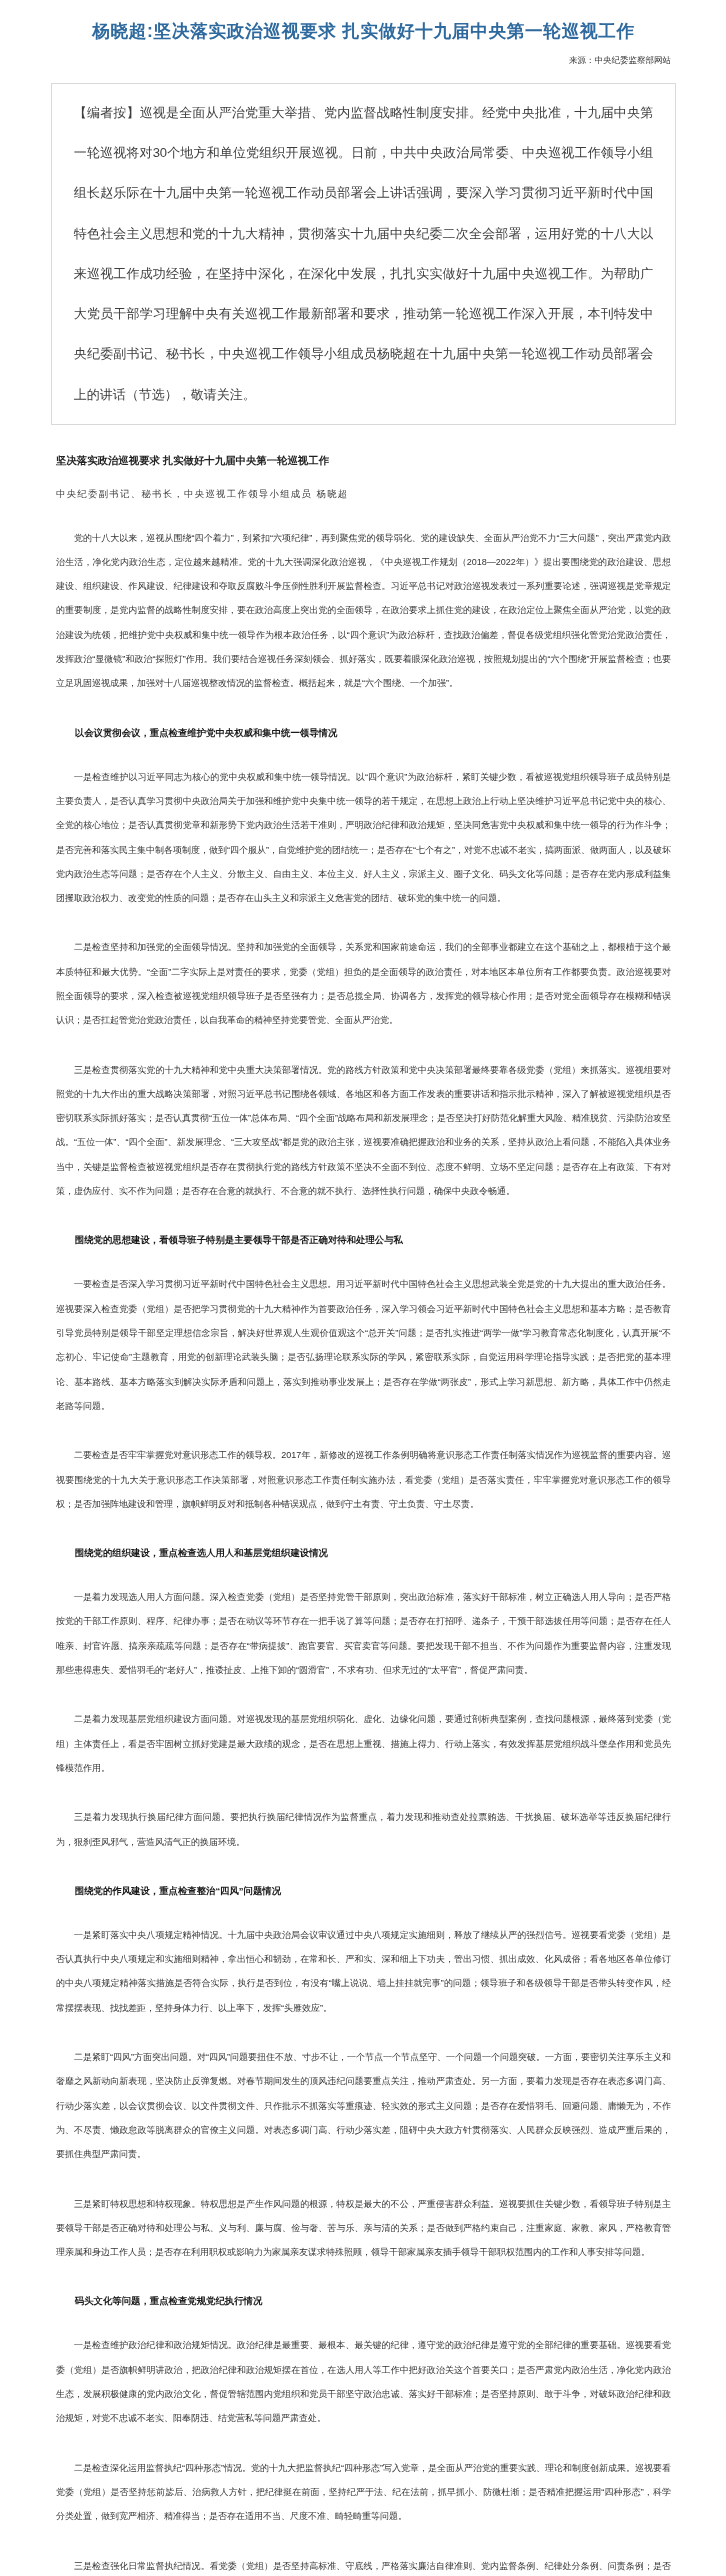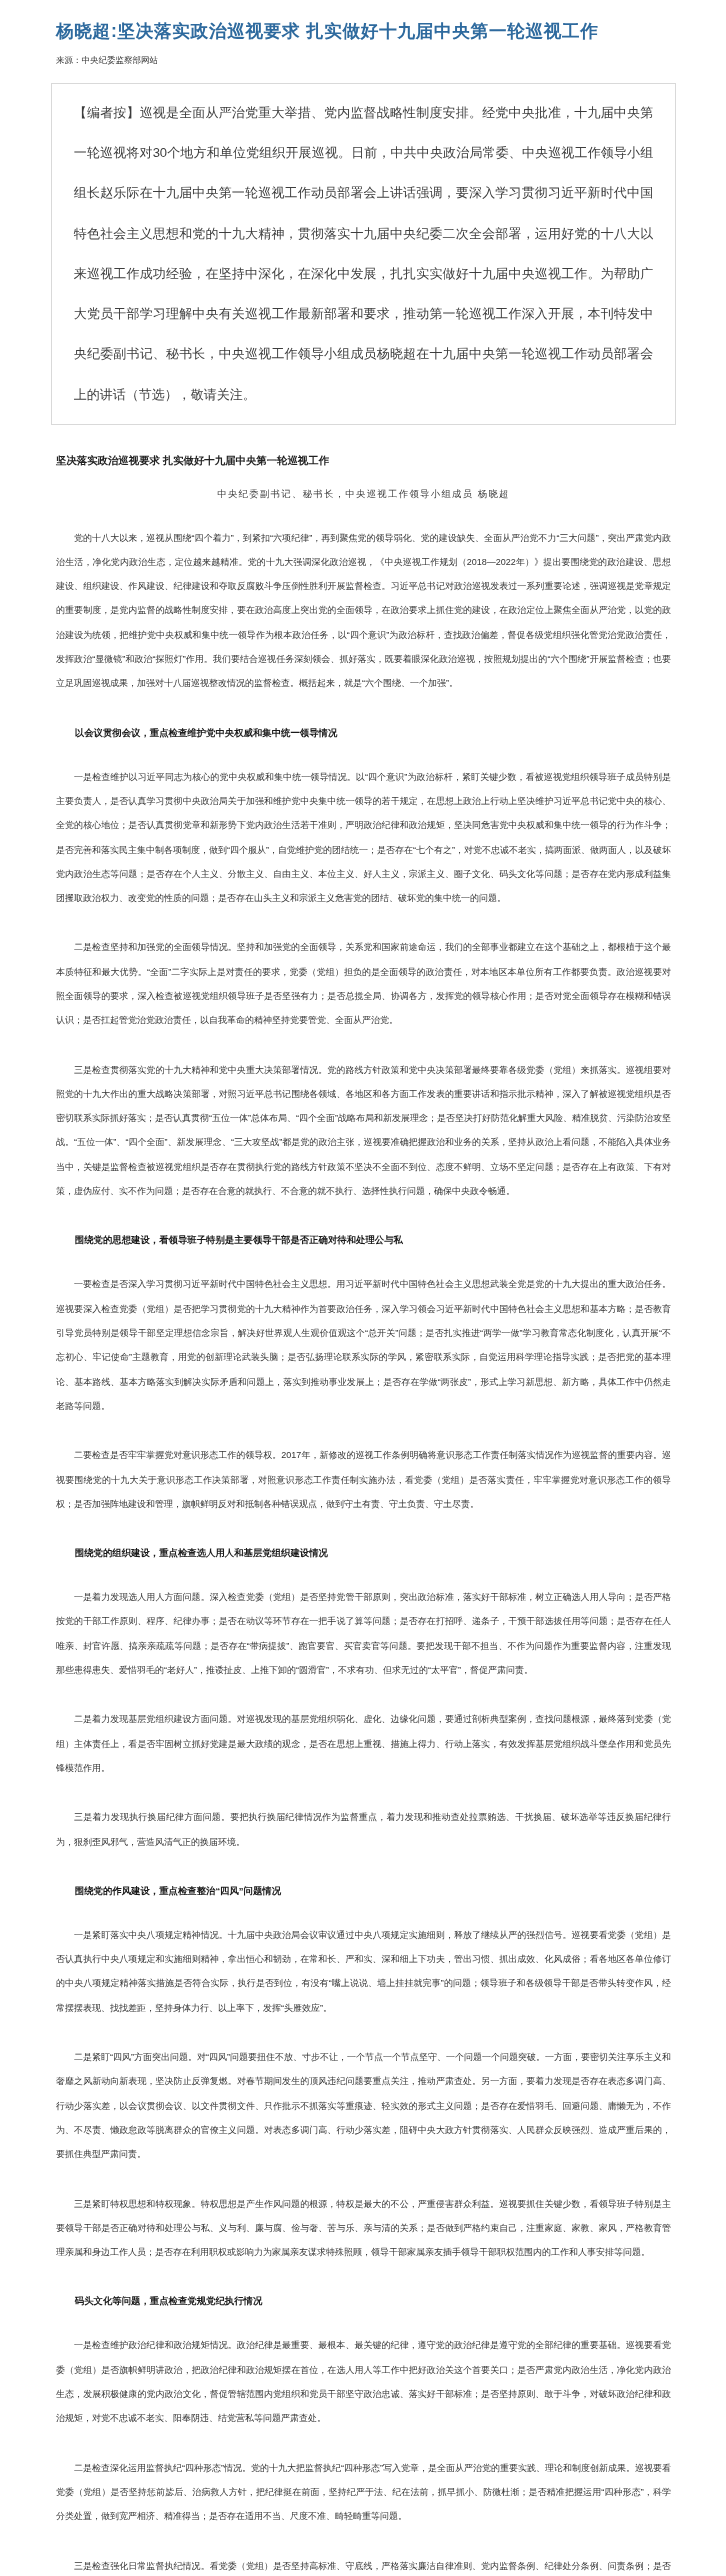--- a/index.html
+++ b/index.html
@@ -19,6 +19,7 @@
   .article-title {
     font-size: 17.6px;
     font-weight: bold;
+    text-align: center;
     color: #2e6a9e;
     margin: 2.6px 0 11.7px 0;
     letter-spacing: 0.7px;

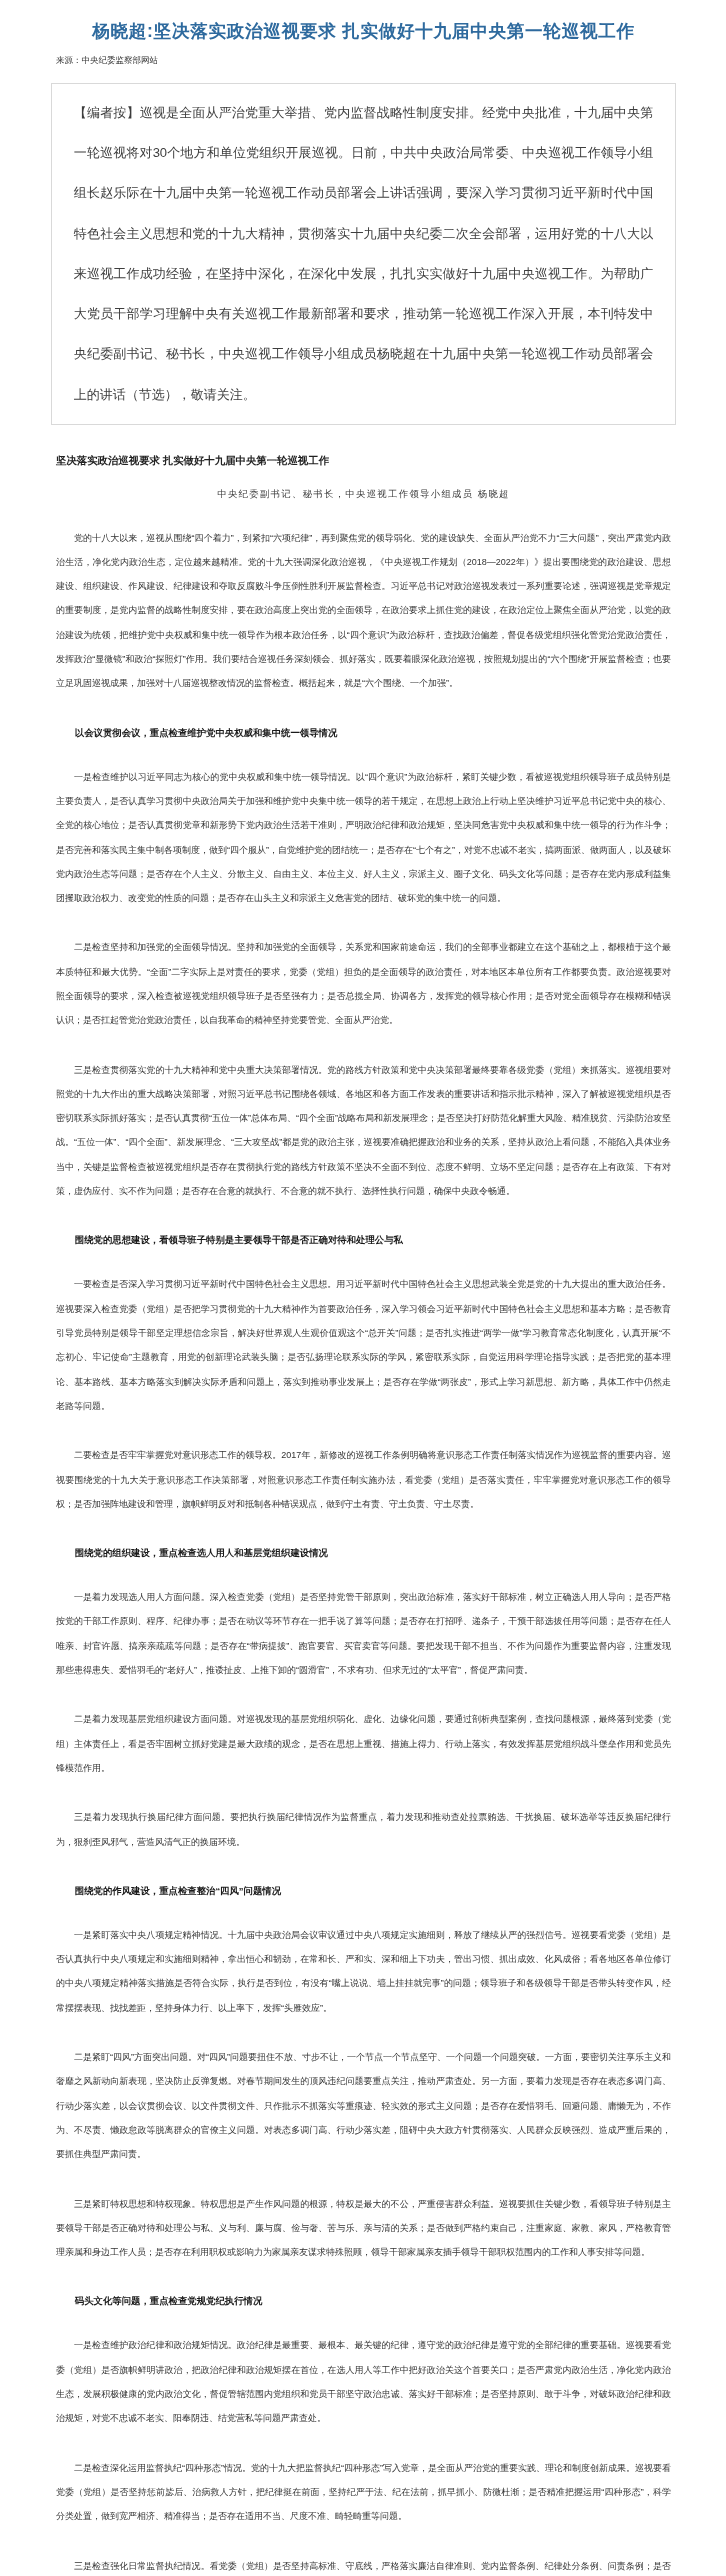--- a/index.html
+++ b/index.html
@@ -28,7 +28,7 @@
   .source-line {
     font-size: 8.5px;
     color: #333333;
-    text-align: left;
+    text-align: right;
     margin: 0 0 15.6px 0;
   }
   .editor-note {

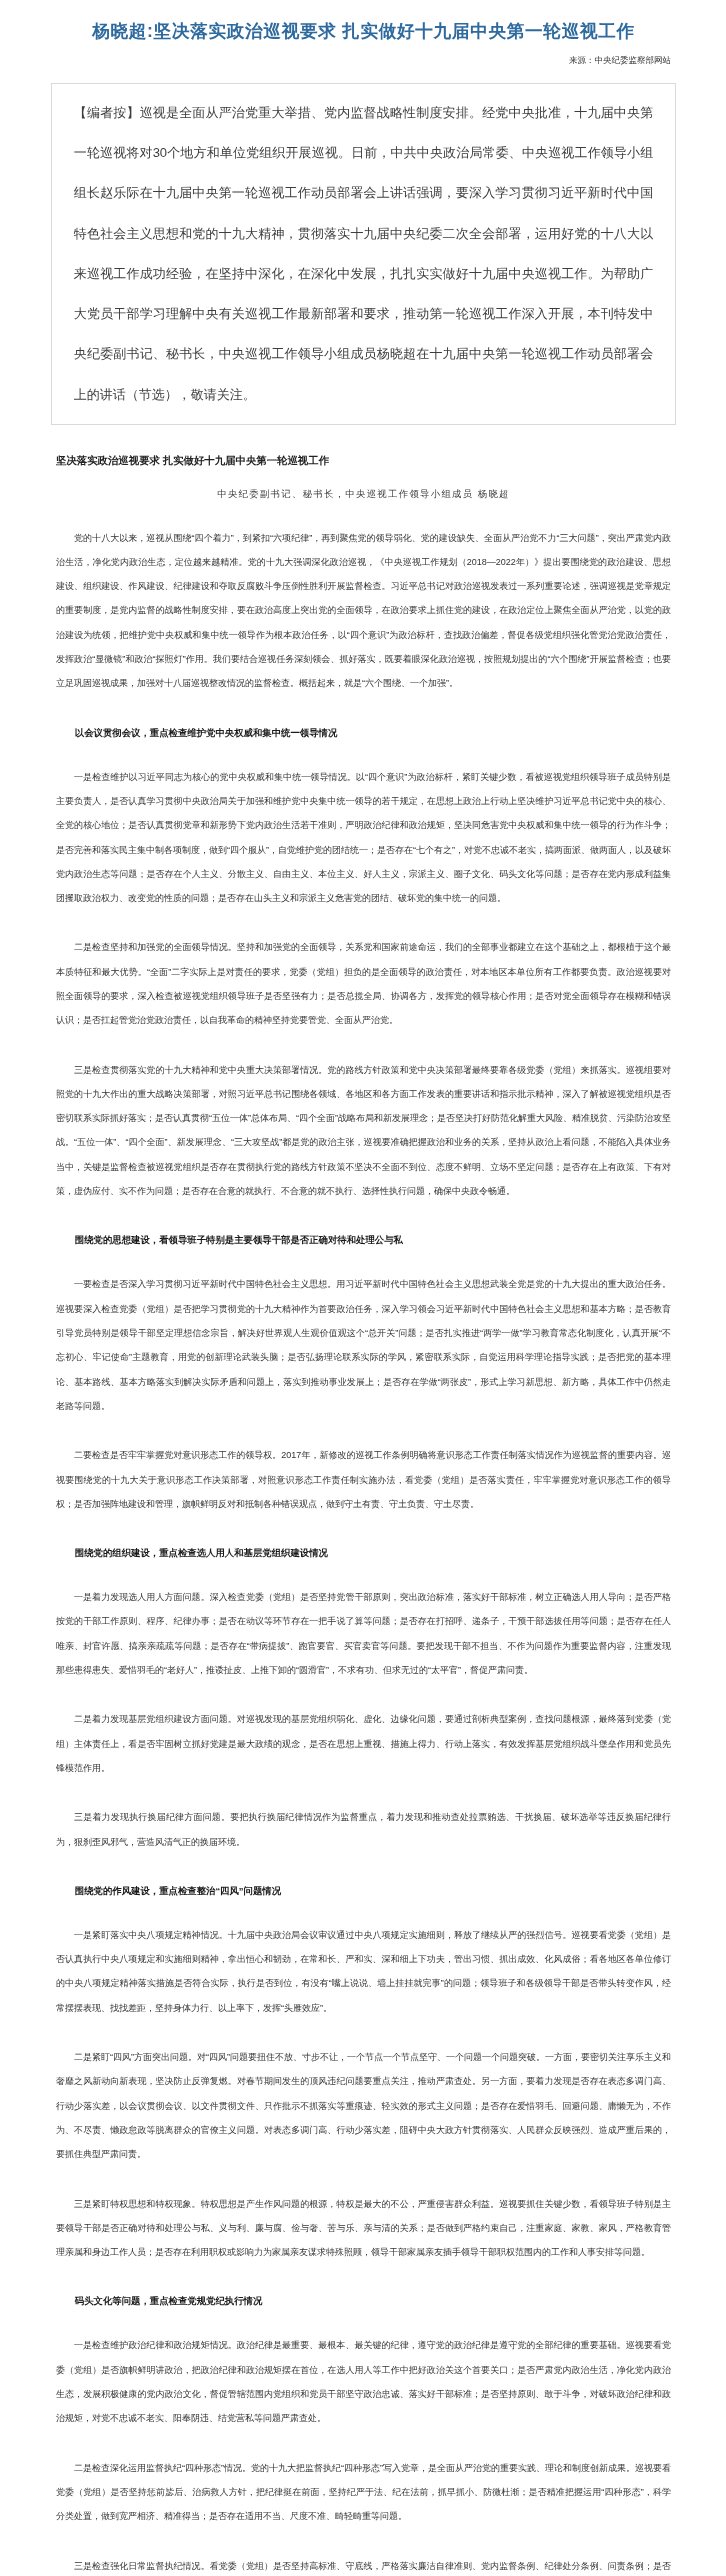--- a/index.html
+++ b/index.html
@@ -52,7 +52,6 @@
     font-family: "DejaVu Serif", "Liberation Serif", serif;
     font-size: 9.4px;
     color: #3d3d3d;
-    text-align: center;
     margin: 0 0 17px 0;
     letter-spacing: 1.3px;
   }

